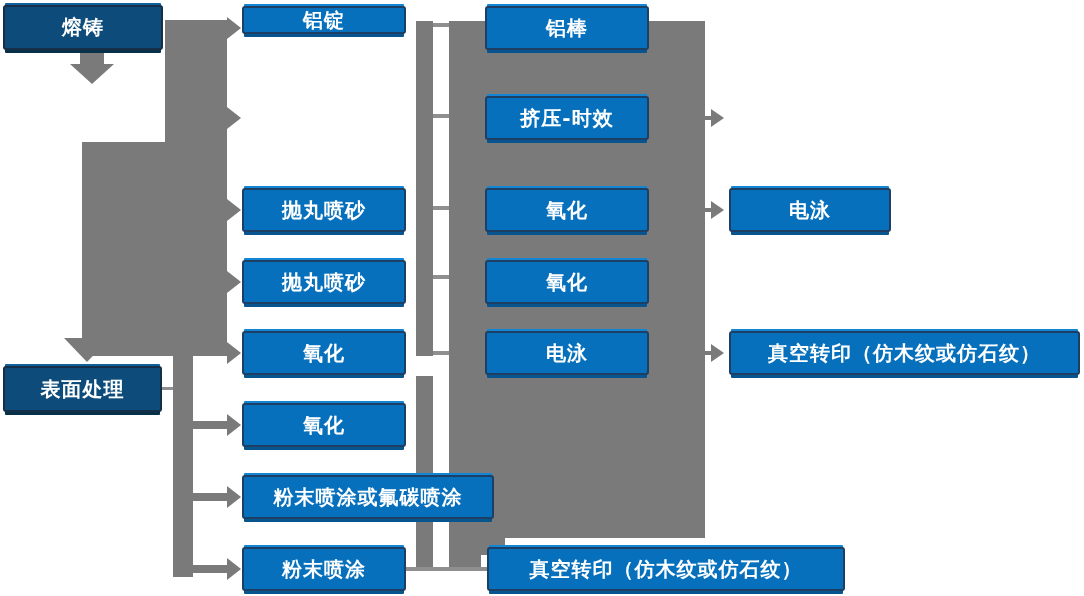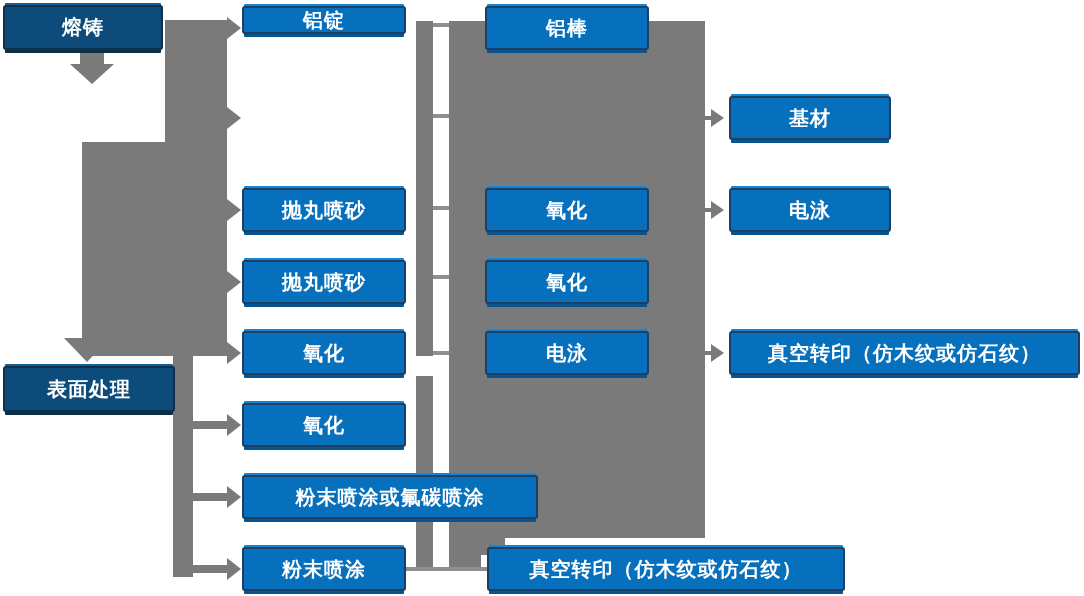--- a/index.html
+++ b/index.html
@@ -72,6 +72,7 @@
     <div class="node primary" style="left: 242px; top: 475px; width: 296px; height: 44px;">粉末喷涂或氟碳喷涂</div>
     <div class="node primary" style="left: 485px; top: 6px; width: 164px; height: 44px;">铝棒</div>
     <div class="node primary" style="left: 242px; top: 547px; width: 164px; height: 44px;">粉末喷涂</div>
+    <div class="node primary" style="left: 485px; top: 96px; width: 164px; height: 44px;">挤压-时效</div>
     <div class="node primary" style="left: 485px; top: 188px; width: 164px; height: 44px;">氧化</div>
     <div class="node primary" style="left: 485px; top: 260px; width: 164px; height: 44px;">氧化</div>
     <div class="node primary" style="left: 485px; top: 331px; width: 164px; height: 44px;">电泳</div>

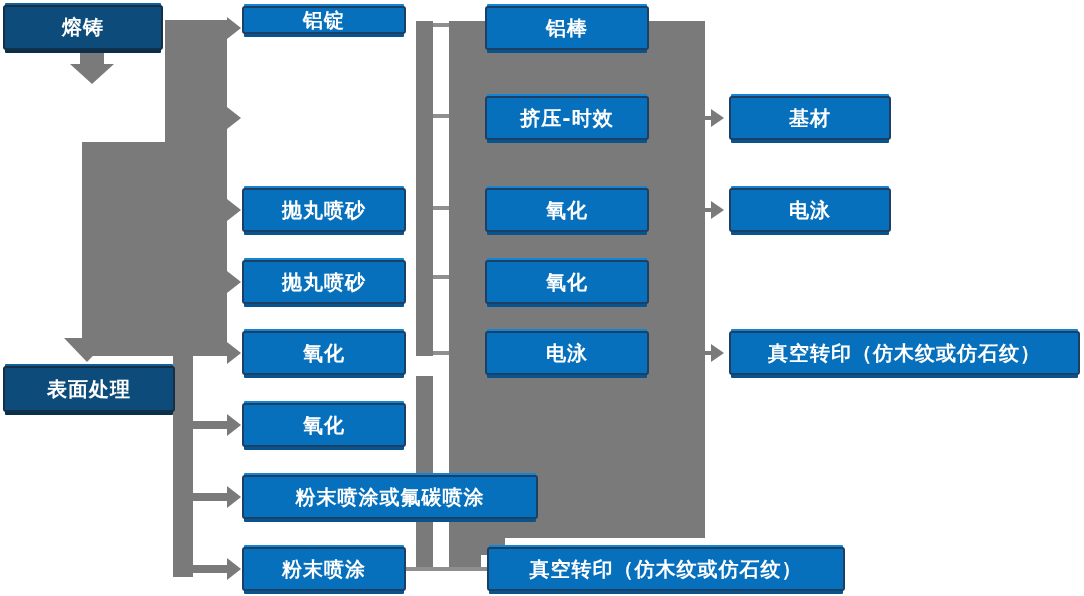--- a/index.html
+++ b/index.html
@@ -76,7 +76,6 @@
     <div class="node primary" style="left: 485px; top: 188px; width: 164px; height: 44px;">氧化</div>
     <div class="node primary" style="left: 485px; top: 260px; width: 164px; height: 44px;">氧化</div>
     <div class="node primary" style="left: 485px; top: 331px; width: 164px; height: 44px;">电泳</div>
-    <div class="node primary" style="left: 729px; top: 96px; width: 162px; height: 44px;">基材</div>
     <div class="node primary" style="left: 729px; top: 188px; width: 162px; height: 44px;">电泳</div>
     <div class="node primary" style="left: 729px; top: 331px; width: 351px; height: 44px;">真空转印（仿木纹或仿石纹）</div>
     <div class="node primary" style="left: 487px; top: 547px; width: 358px; height: 44px;">真空转印（仿木纹或仿石纹）</div>

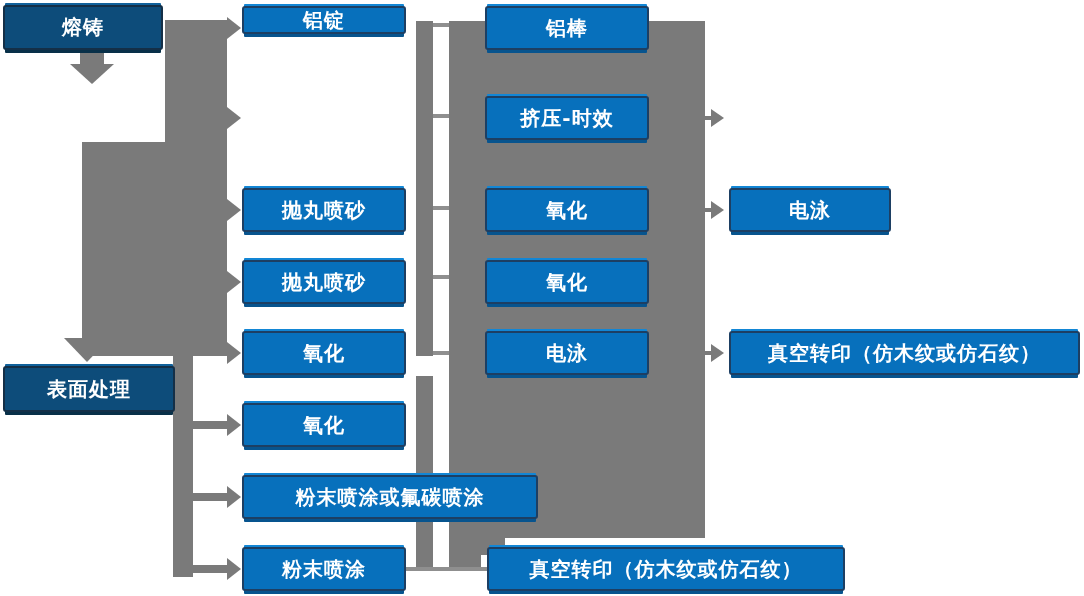--- a/index.html
+++ b/index.html
@@ -63,7 +63,7 @@
     <div class="tri" style="border-top: 9px solid transparent; border-bottom: 9px solid transparent; border-left: 13px solid rgb(122, 122, 122); left: 711px; top: 201px;"></div>
     <div class="tri" style="border-top: 9px solid transparent; border-bottom: 9px solid transparent; border-left: 13px solid rgb(122, 122, 122); left: 711px; top: 344px;"></div>
     <div class="node dark" style="left: 3px; top: 5px; width: 160px; height: 45px;">熔铸</div>
-    <div class="node dark" style="left: 3px; top: 366px; width: 172px; height: 46px;">表面处理</div>
+    <div class="node dark" style="left: 3px; top: 366px; width: 159px; height: 46px;">表面处理</div>
     <div class="node primary" style="left: 242px; top: 6px; width: 164px; height: 28px;">铝锭</div>
     <div class="node primary" style="left: 242px; top: 188px; width: 164px; height: 44px;">抛丸喷砂</div>
     <div class="node primary" style="left: 242px; top: 260px; width: 164px; height: 44px;">抛丸喷砂</div>

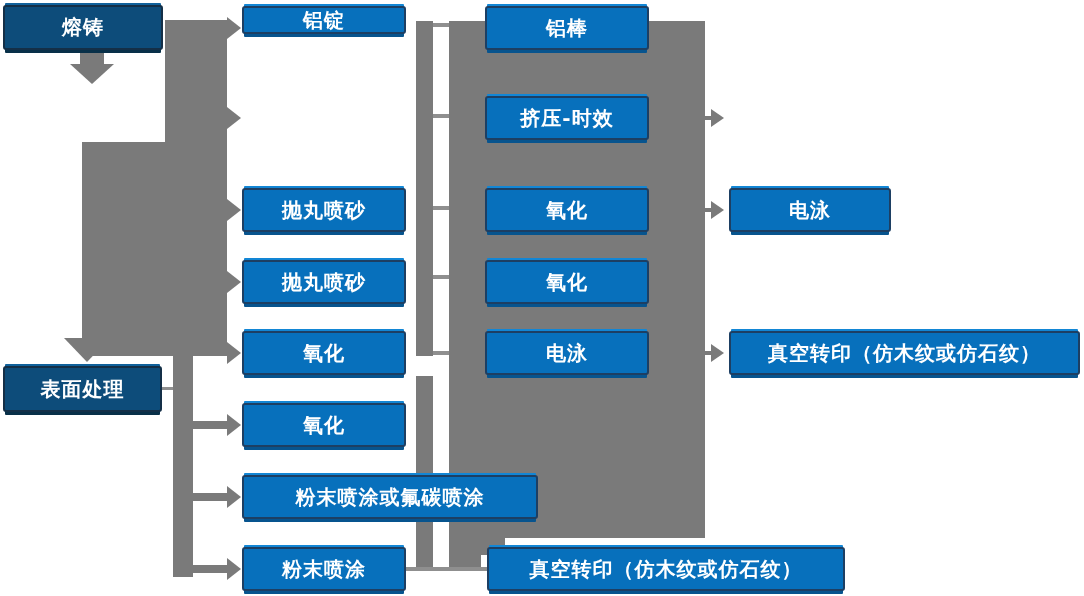--- a/index.html
+++ b/index.html
@@ -69,7 +69,7 @@
     <div class="node primary" style="left: 242px; top: 260px; width: 164px; height: 44px;">抛丸喷砂</div>
     <div class="node primary" style="left: 242px; top: 331px; width: 164px; height: 44px;">氧化</div>
     <div class="node primary" style="left: 242px; top: 403px; width: 164px; height: 44px;">氧化</div>
-    <div class="node primary" style="left: 242px; top: 475px; width: 296px; height: 44px;">粉末喷涂或氟碳喷涂</div>
+    <div class="node primary" style="left: 242px; top: 475px; width: 252px; height: 44px;">粉末喷涂或氟碳喷涂</div>
     <div class="node primary" style="left: 485px; top: 6px; width: 164px; height: 44px;">铝棒</div>
     <div class="node primary" style="left: 242px; top: 547px; width: 164px; height: 44px;">粉末喷涂</div>
     <div class="node primary" style="left: 485px; top: 96px; width: 164px; height: 44px;">挤压-时效</div>

